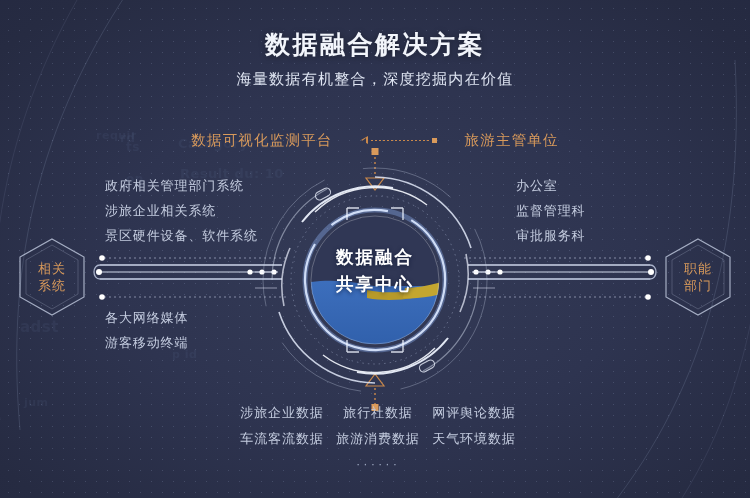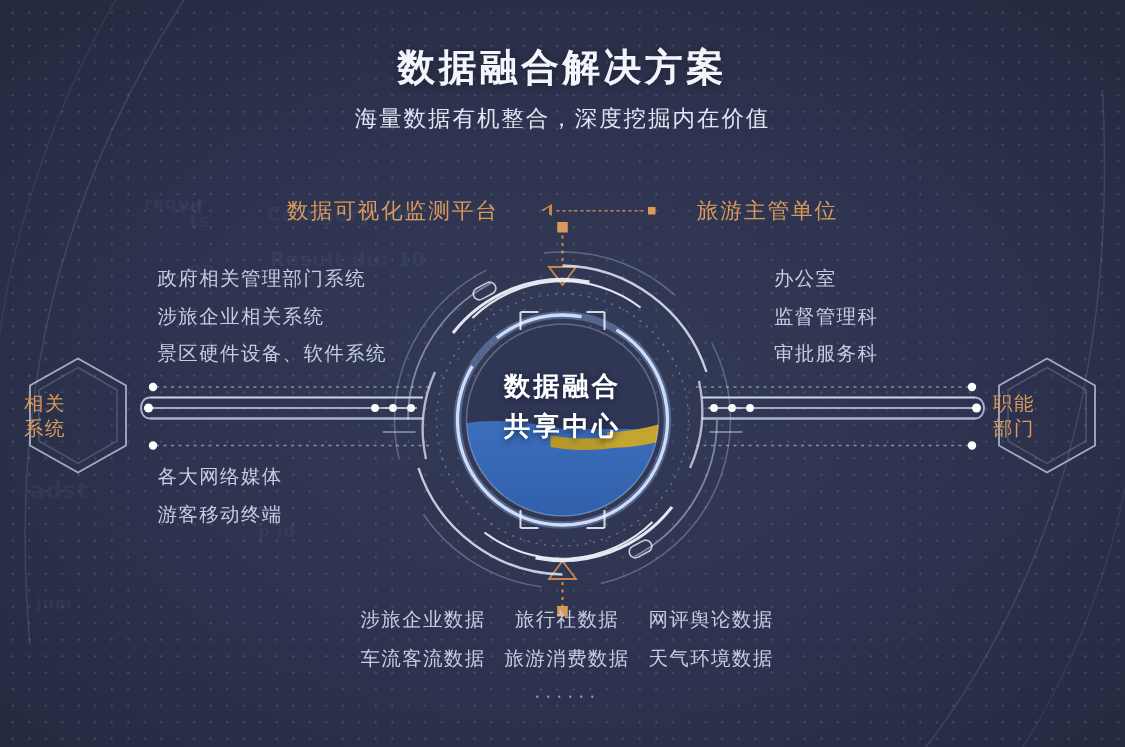--- a/index.html
+++ b/index.html
@@ -82,7 +82,7 @@
   
   .hex{
     position:absolute; width:72px; height:82px;
-    display:flex; align-items:center; 
+    display:flex; align-items:center; justify-content:center;
   }
   .hex svg{ position:absolute; inset:0; }
   .hex .hlab{

